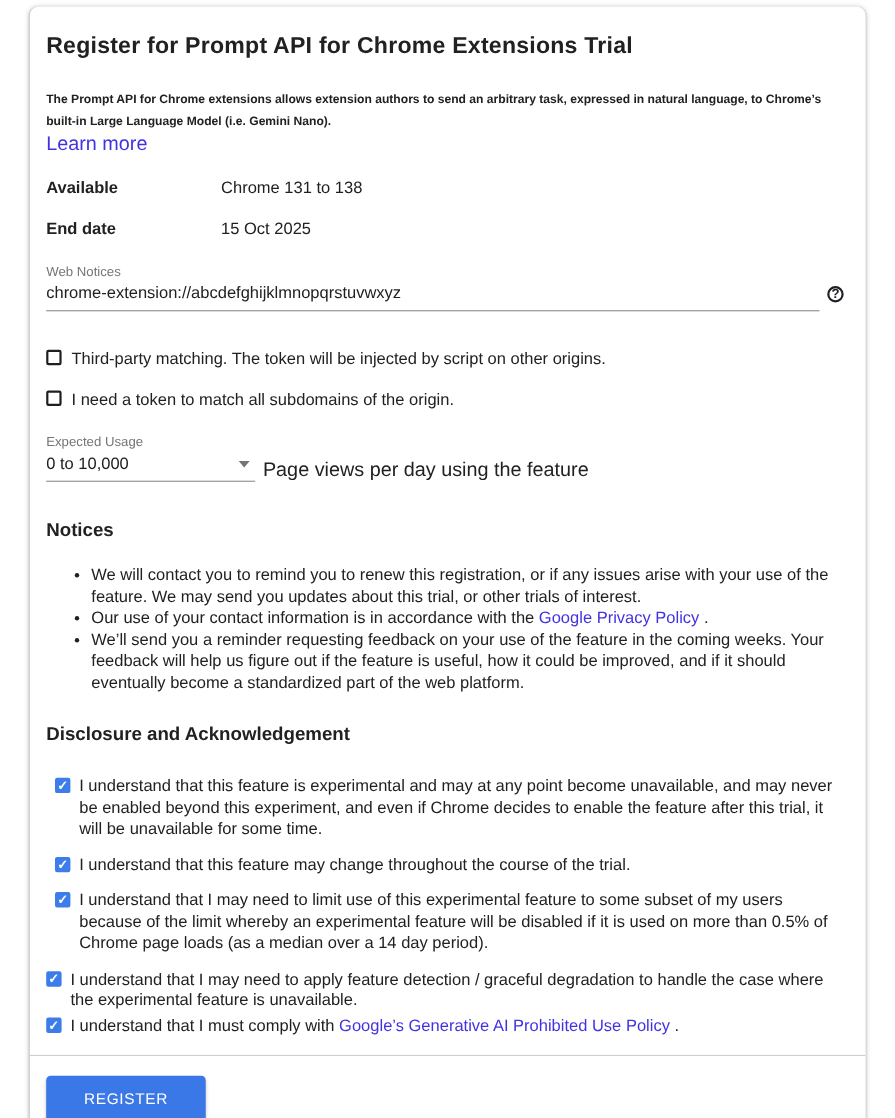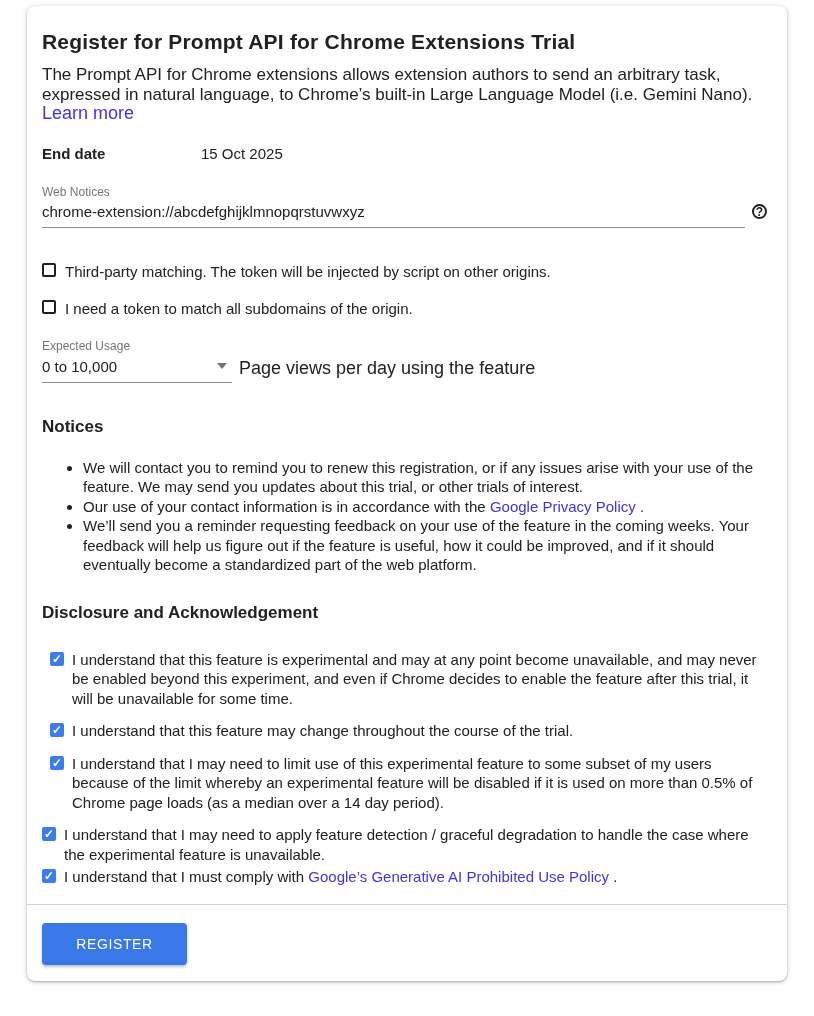--- a/index.html
+++ b/index.html
@@ -34,10 +34,11 @@
     letter-spacing:.2px;
   }
   .desc{
-    margin-top:11px;
-    font-size:17px;
+    margin-top:28px;
+    font-size:11px;
     line-height:19.5px;
     max-width:730px;
+    font-weight:bold;
   }
   .learn-more{
     display:inline-block;

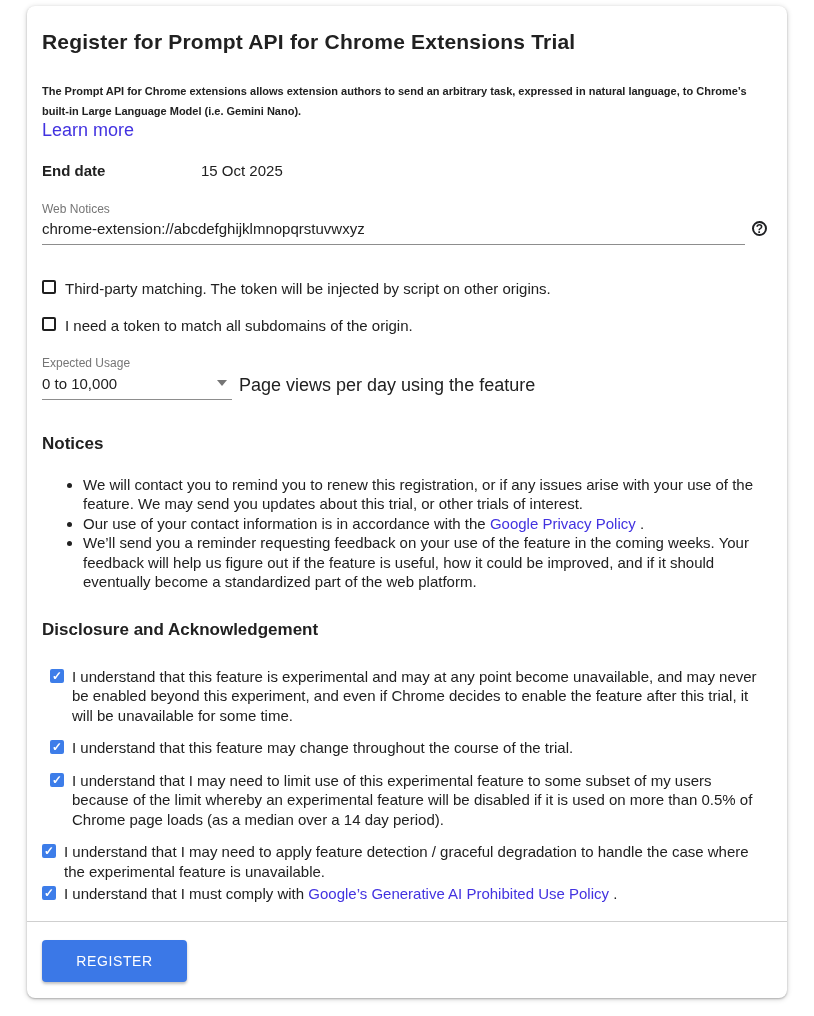--- a/index.html
+++ b/index.html
@@ -215,6 +215,10 @@
     <a class="learn-more" href="#">Learn more</a>
 
     <div class="detail-row">
+      <span class="detail-label">Available</span>
+      <span class="detail-value">Chrome 131 to 138</span>
+    </div>
+    <div class="detail-row">
       <span class="detail-label">End date</span>
       <span class="detail-value">15 Oct 2025</span>
     </div>

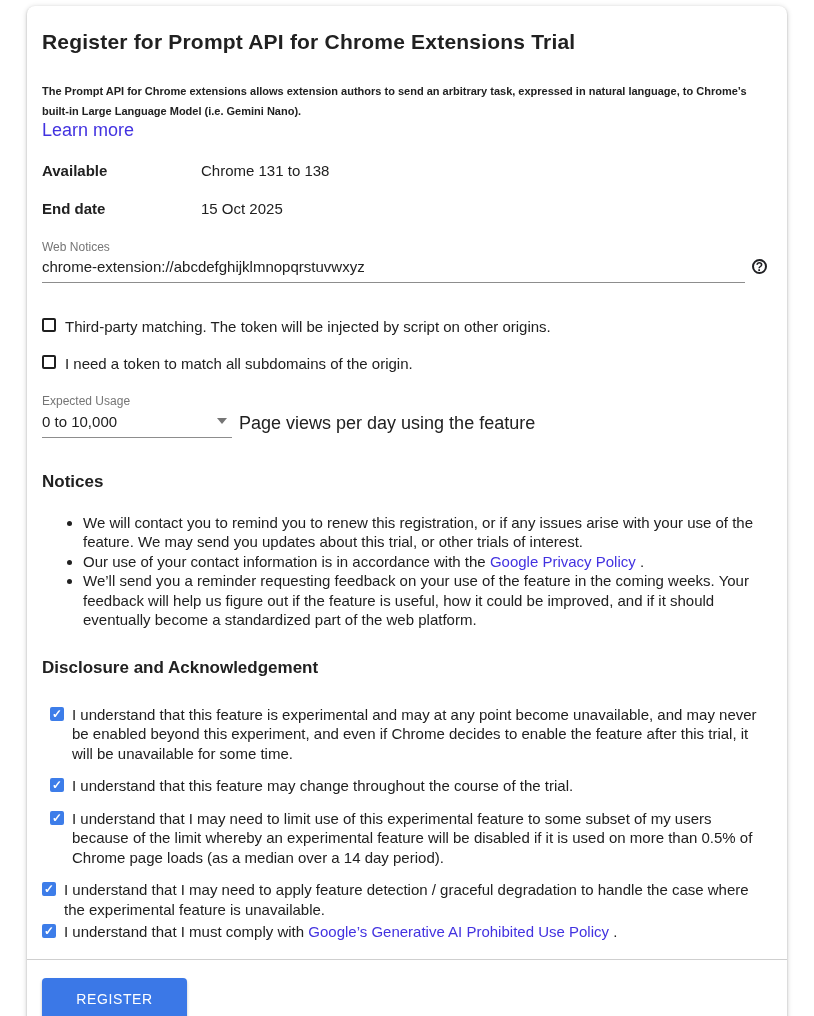--- a/index.html
+++ b/index.html
@@ -124,7 +124,7 @@
   }
   .usage-row{
     display:flex;
-    align-items:center;
+    align-items:flex-end;
     margin-top:21px;
   }
   .select-wrap{width:190px;flex:0 0 auto;}

